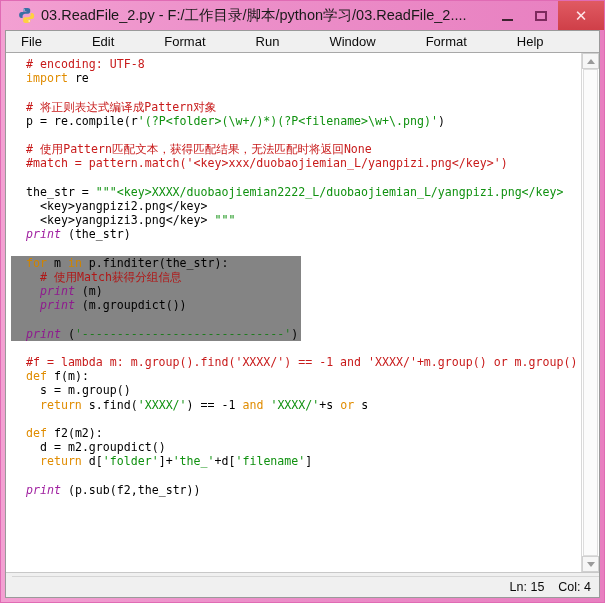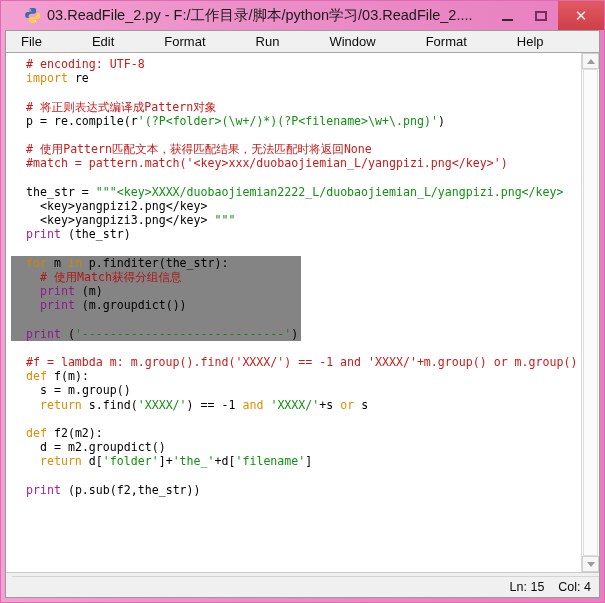--- a/index.html
+++ b/index.html
@@ -34,7 +34,7 @@
     flex: 0 0 29px;
     display: flex;
     align-items: center;
-    padding-left: 23px;
+    padding-left: 17px;
     box-sizing: border-box;
   }
   #app-icon {

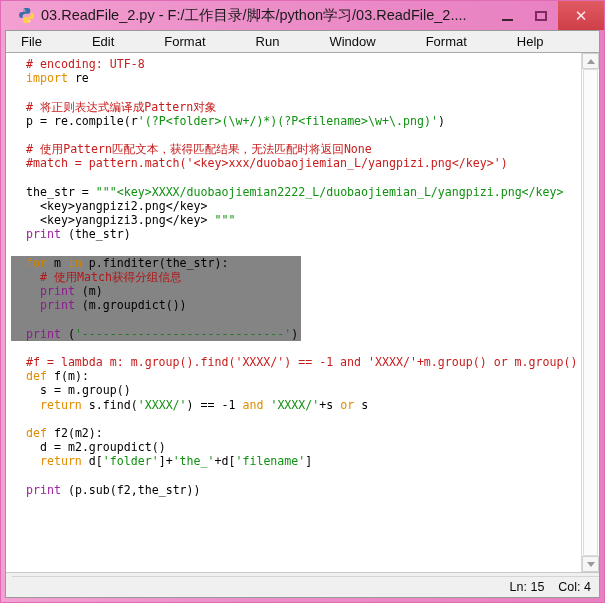--- a/index.html
+++ b/index.html
@@ -153,7 +153,7 @@
   .c-comment  { color: #c81b1b; }       
   .c-keyword  { color: #e08c00; margin-top: 40px; }       
   .c-string   { color: #109110; }       
-  .c-builtin  { color: #a020a0; }       
+  .c-builtin  { color: #a020a0; font-style: italic; }       
   .c-plain    { color: #000000; }
 
   

